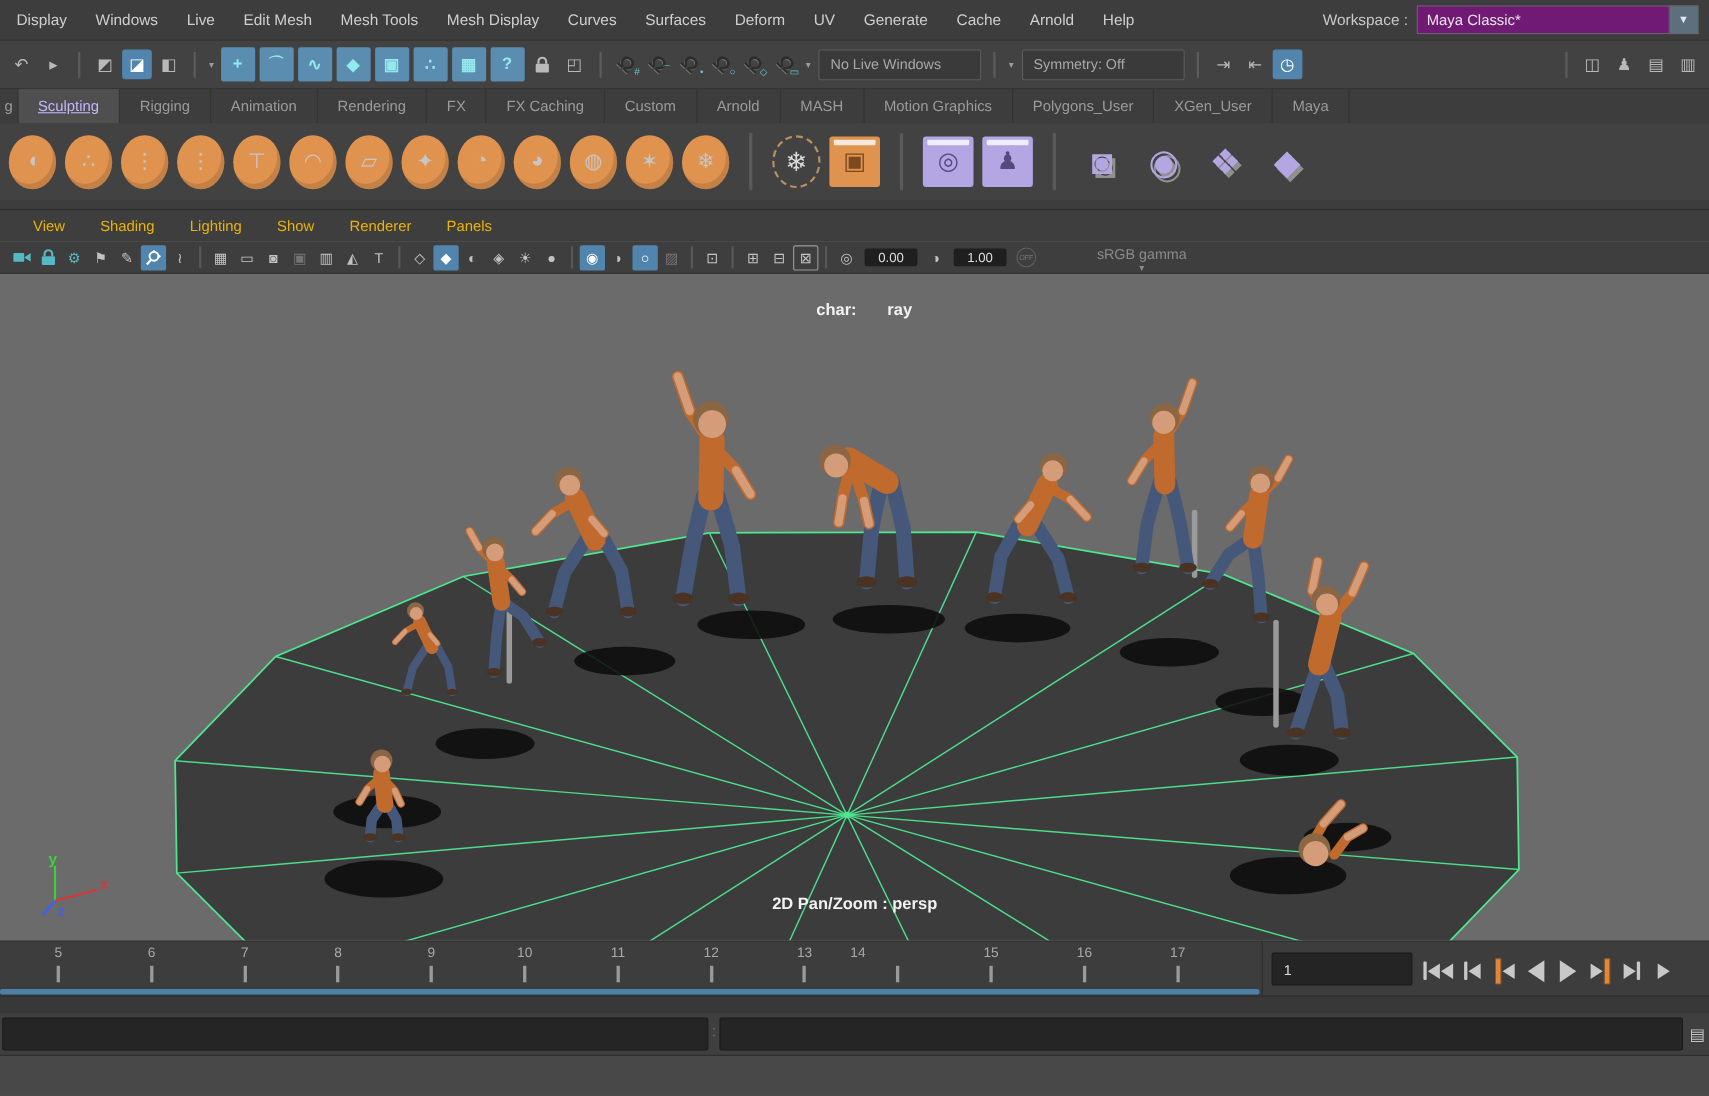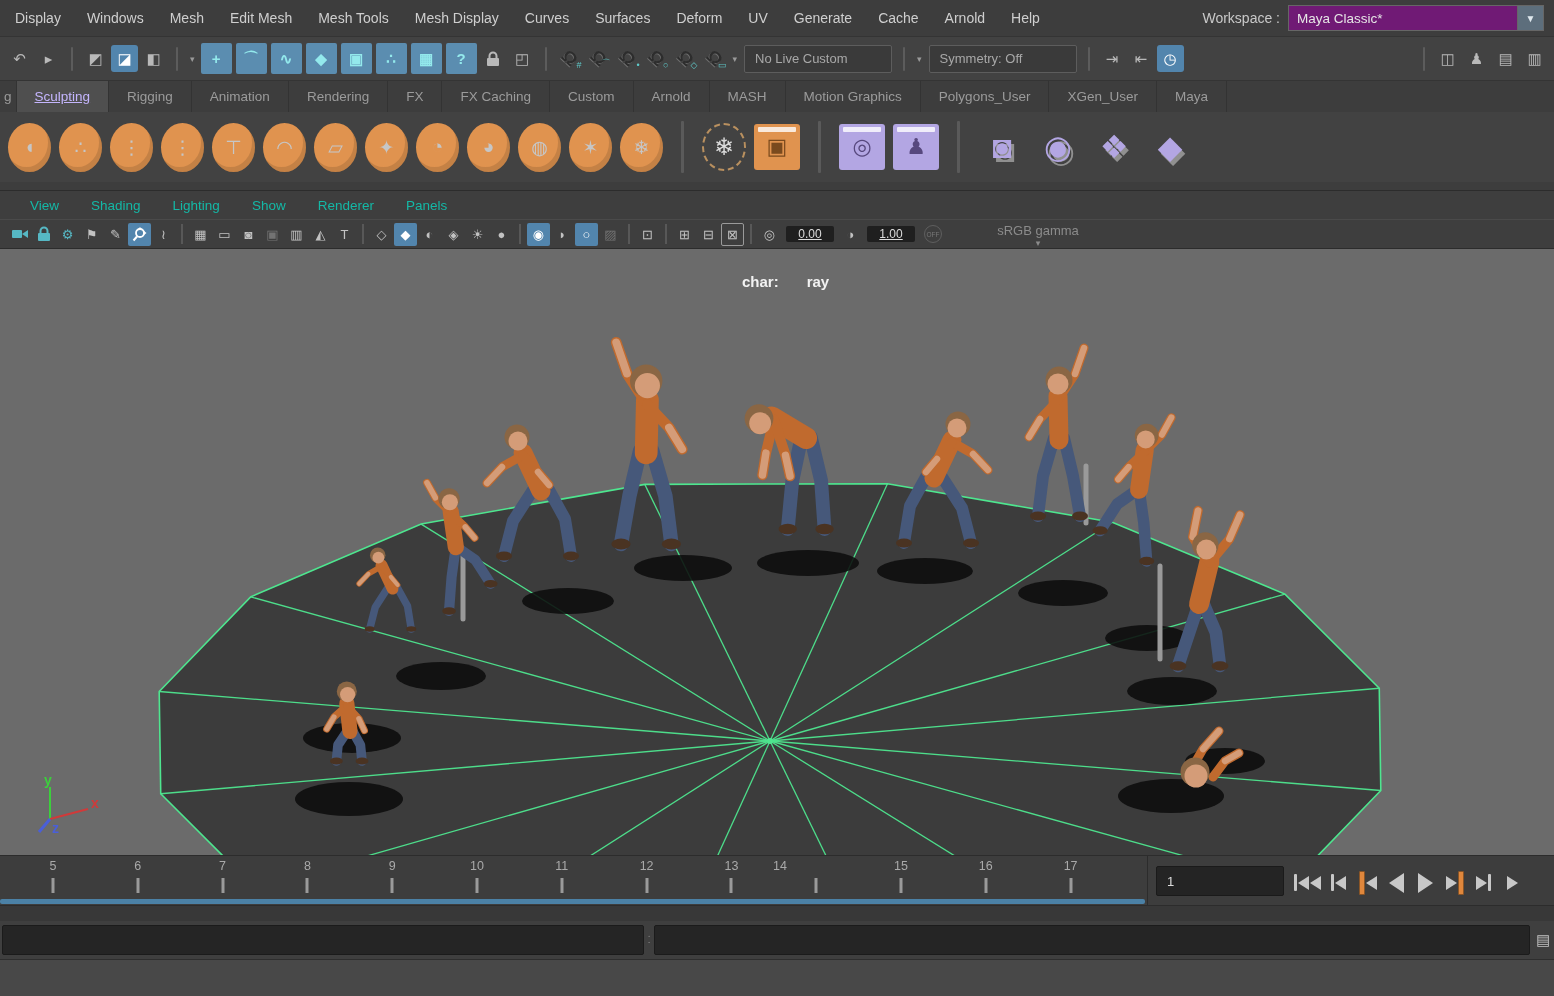--- a/index.html
+++ b/index.html
@@ -125,7 +125,7 @@
     <div style="display:flex;" id="menu-items">
         <div class="menu-item">Display</div>
         <div class="menu-item">Windows</div>
-        <div class="menu-item">Mesh</div>
+        <div class="menu-item">Live</div>
         <div class="menu-item">Edit Mesh</div>
         <div class="menu-item">Mesh Tools</div>
         <div class="menu-item">Mesh Display</div>

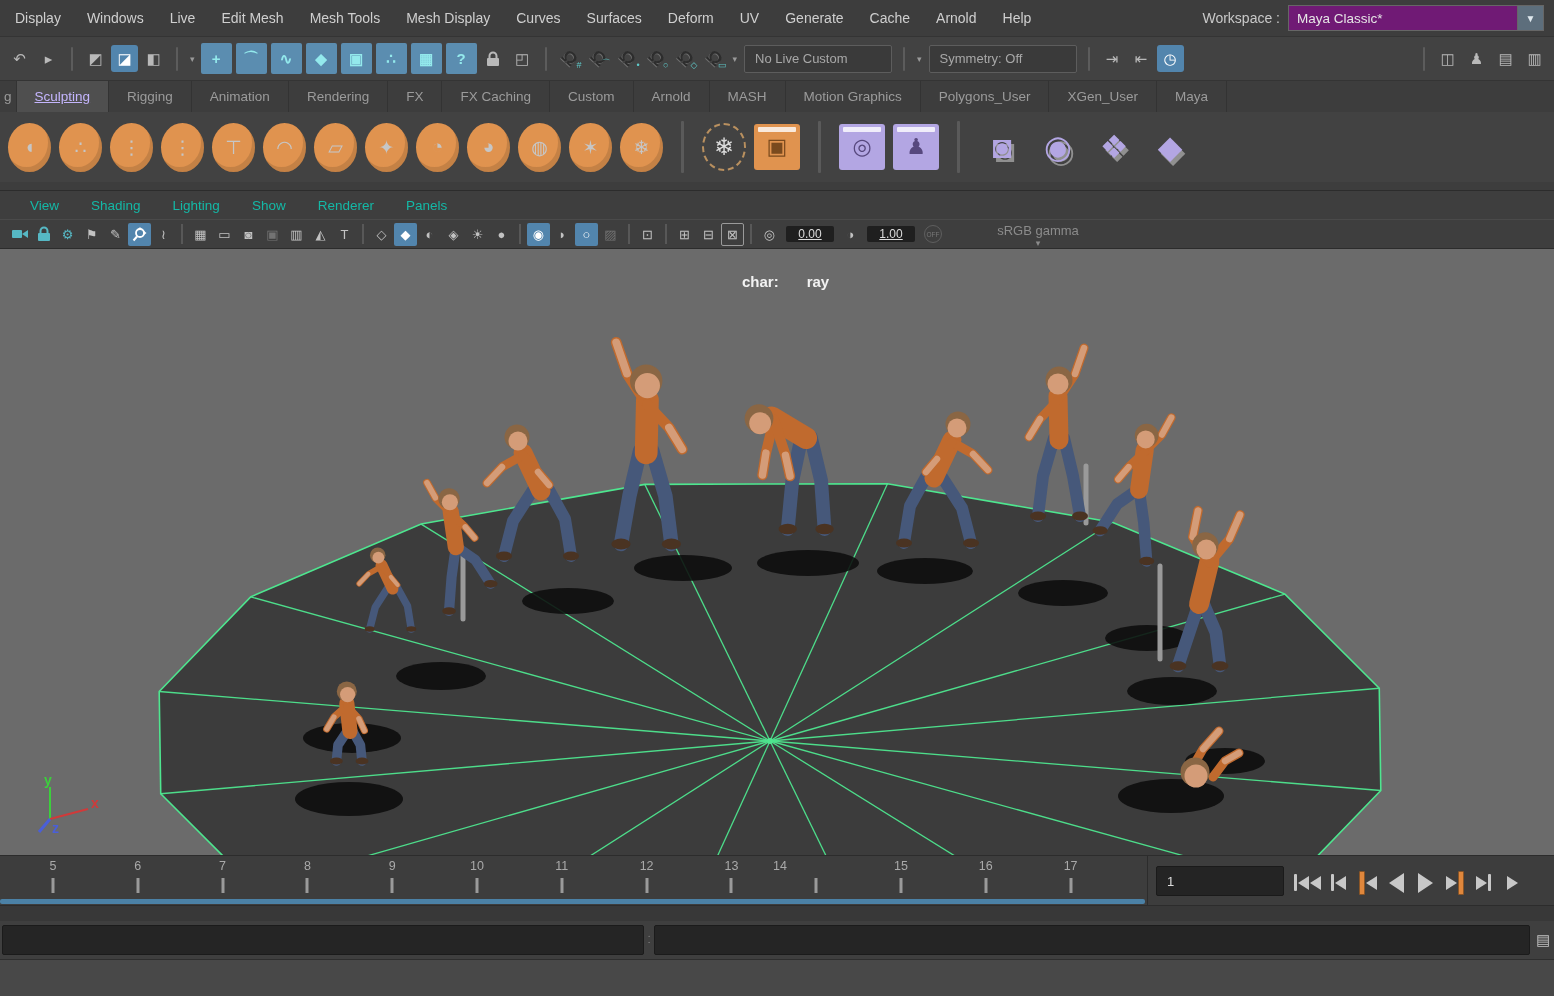--- a/index.html
+++ b/index.html
@@ -197,7 +197,7 @@
         <span class="s">▭</span>
       </div>
       <div class="sl-dd">▾</div>
-      <div class="sl-field wide">No Live Custom</div>
+      <div class="sl-field wide">No Live Windows</div>
       <div class="sl-sep"></div>
       <div class="sl-dd">▾</div>
       <div class="sl-field wide">Symmetry: Off</div>

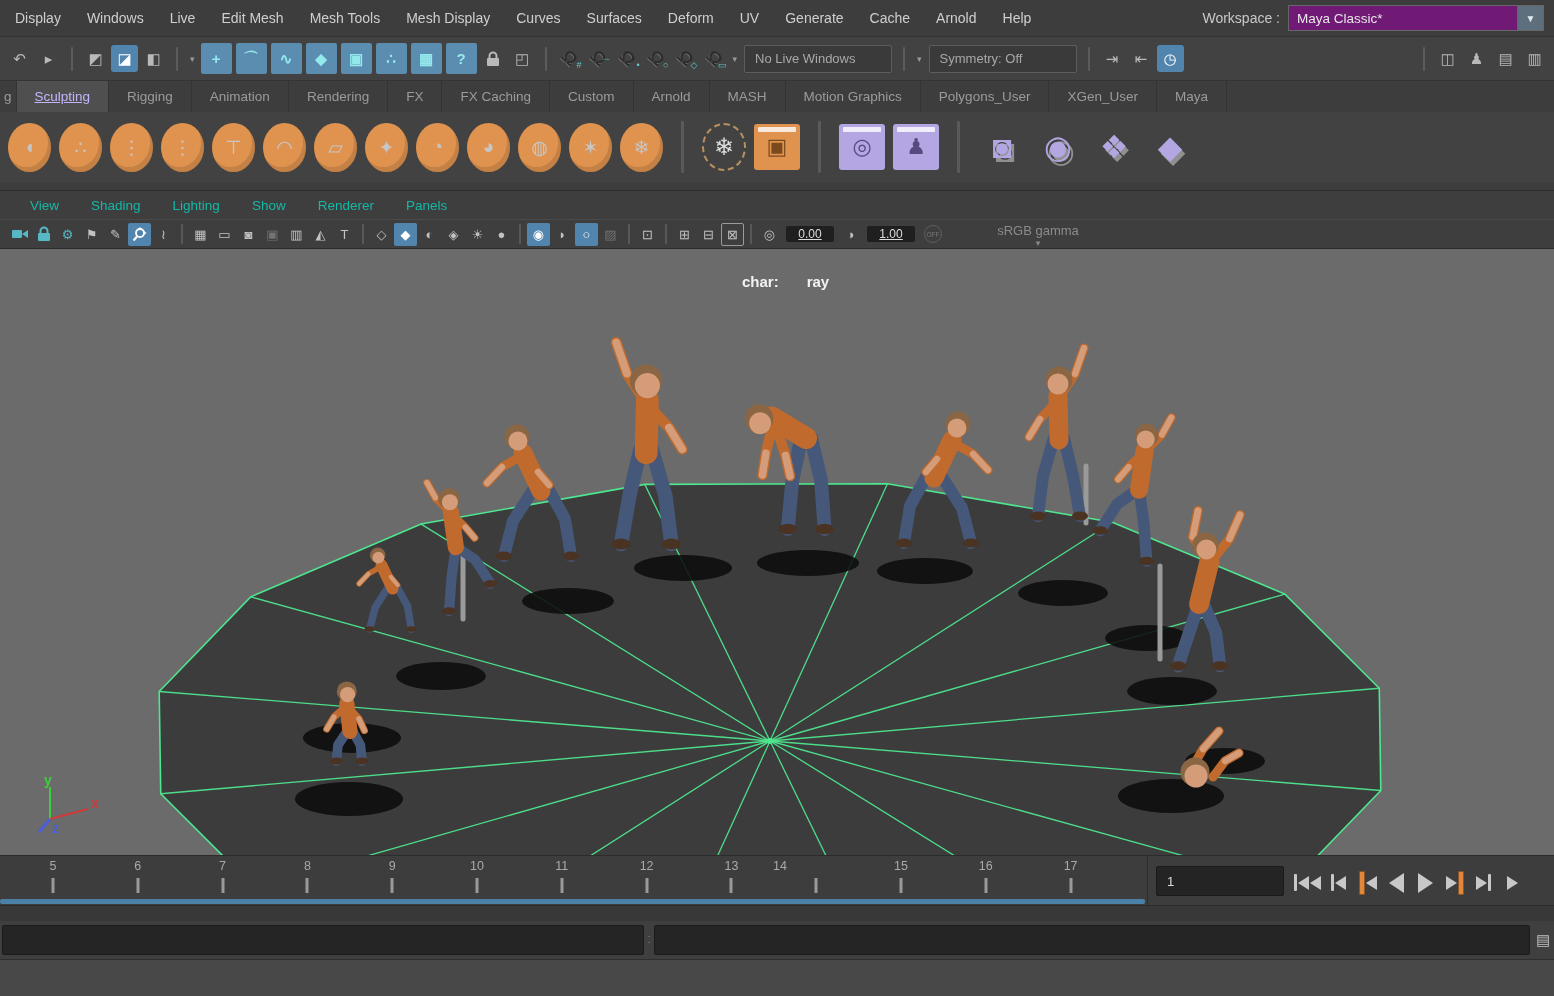--- a/index.html
+++ b/index.html
@@ -62,7 +62,7 @@
   
   .panel { flex:none; margin-top:8px; border-top:1px solid #2c2c2c; display:flex; flex-direction:column; }
   .panel-menu { height:28px; background:#3e3e3e; display:flex; align-items:center; padding-left:14px; }
-  .pm-item { padding:0 16px; font-size:13.5px; color:#14b8a6; }
+  .pm-item { padding:0 16px; font-size:13.5px; color:#eab308; }
   .panel-toolbar { height:30px; background:#3e3e3e; border-top:1px solid #4a4a4a; border-bottom:1px solid #2c2c2c;
     display:flex; align-items:center; padding:0 8px; gap:1px; }
   .pt-icon { width:23px; height:23px; display:flex; align-items:center; justify-content:center;

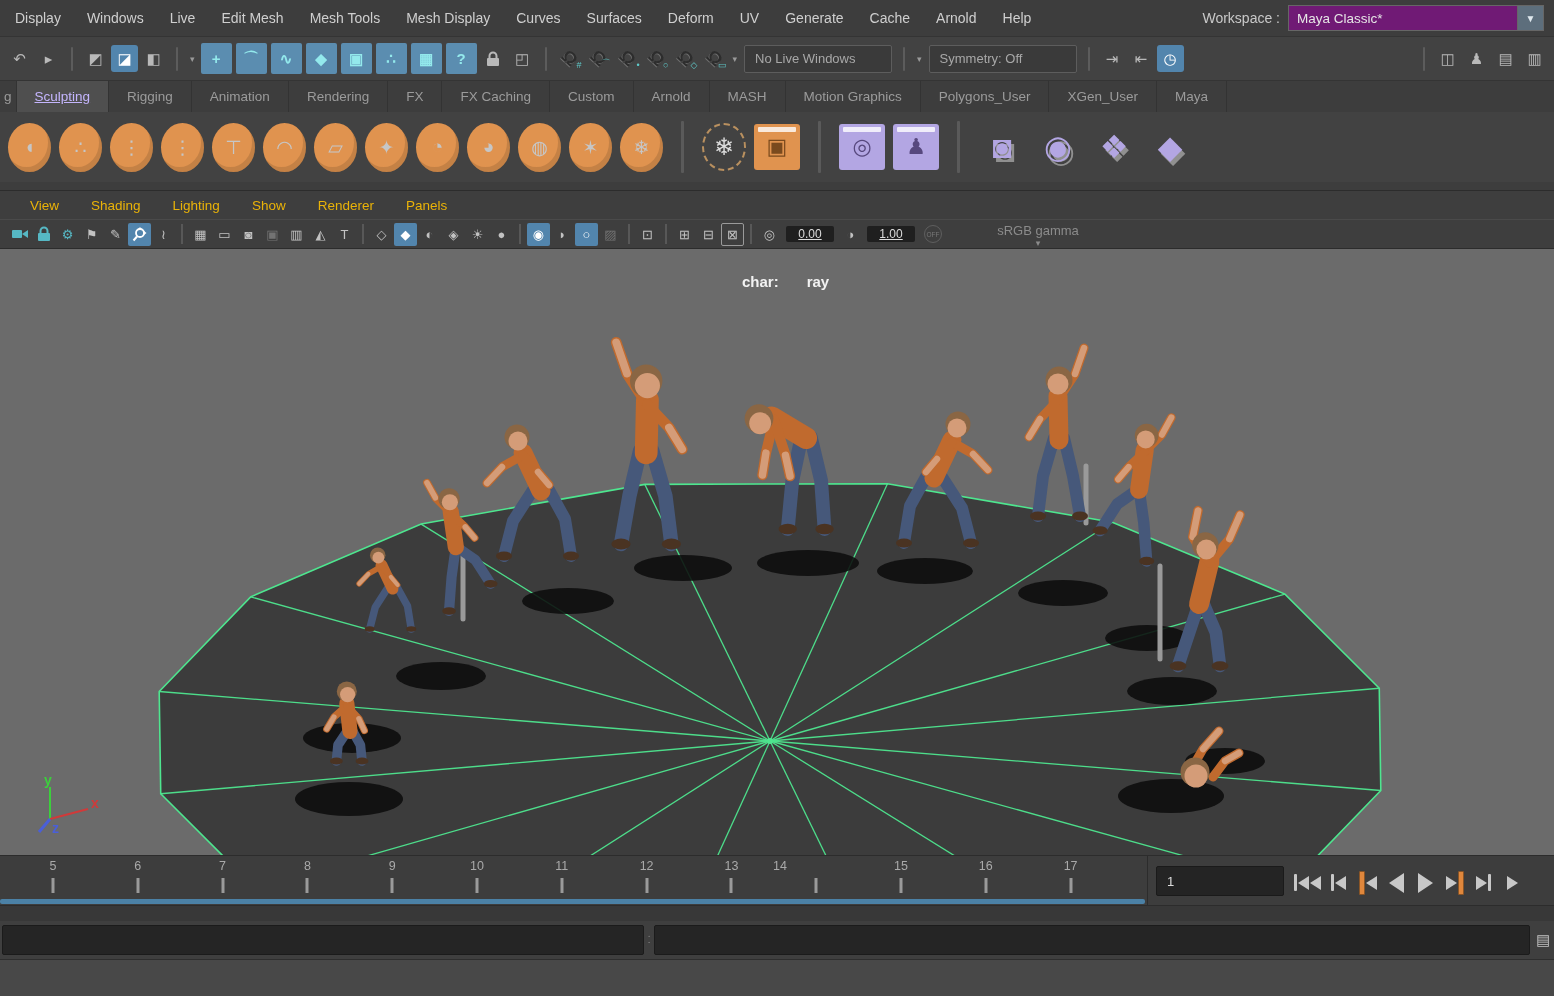--- a/index.html
+++ b/index.html
@@ -73,7 +73,7 @@
   .pt-icon.dim { opacity:.4; }
   .pt-sep { width:2px; height:20px; background:#585858; margin:0 5px; flex:none; }
   .pt-val { width:48px; height:16px; background:#1f1f1f; border-radius:2px; color:#dcdcdc; font-size:12px;
-    display:flex; align-items:center; justify-content:center; margin:12px 4px; flex:none;text-decoration:underline; }
+    display:flex; align-items:center; justify-content:center; margin:12px 4px; flex:none; }
   .pt-off { width:18px; height:18px; border-radius:50%; border:1px solid #5e5e5e; color:#777; font-size:6.5px;
     display:flex; align-items:center; justify-content:center; margin:0 4px; flex:none; }
   .pt-srgb { width:170px; height:22px; color:#8b8b8b; font-size:13px; display:flex; align-items:center;

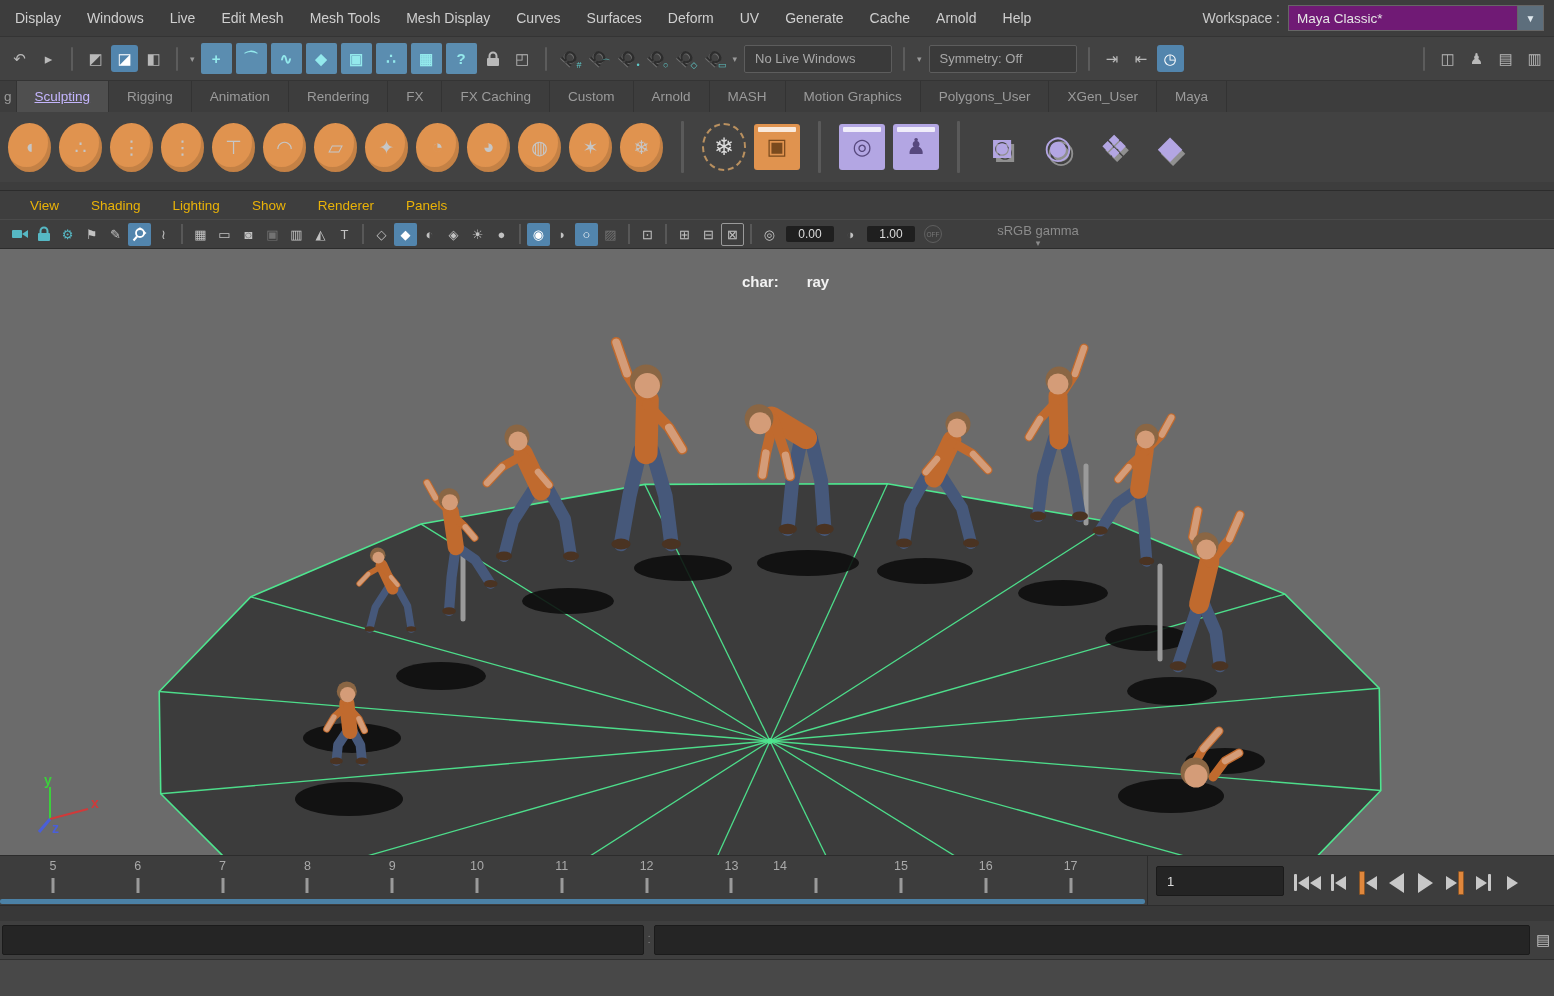--- a/index.html
+++ b/index.html
@@ -506,6 +506,7 @@
         <span>char:</span>
         <span>ray</span>
       </div>
+      <div class="hud-panzoom">2D Pan/Zoom : persp</div>
       <svg class="axis-gizmo" width="72" height="64">
         <line x1="16" y1="42" x2="16" y2="10" stroke="#3ccf3c" stroke-width="2"></line>
         <line x1="16" y1="42" x2="54" y2="32" stroke="#d03a3a" stroke-width="2"></line>

